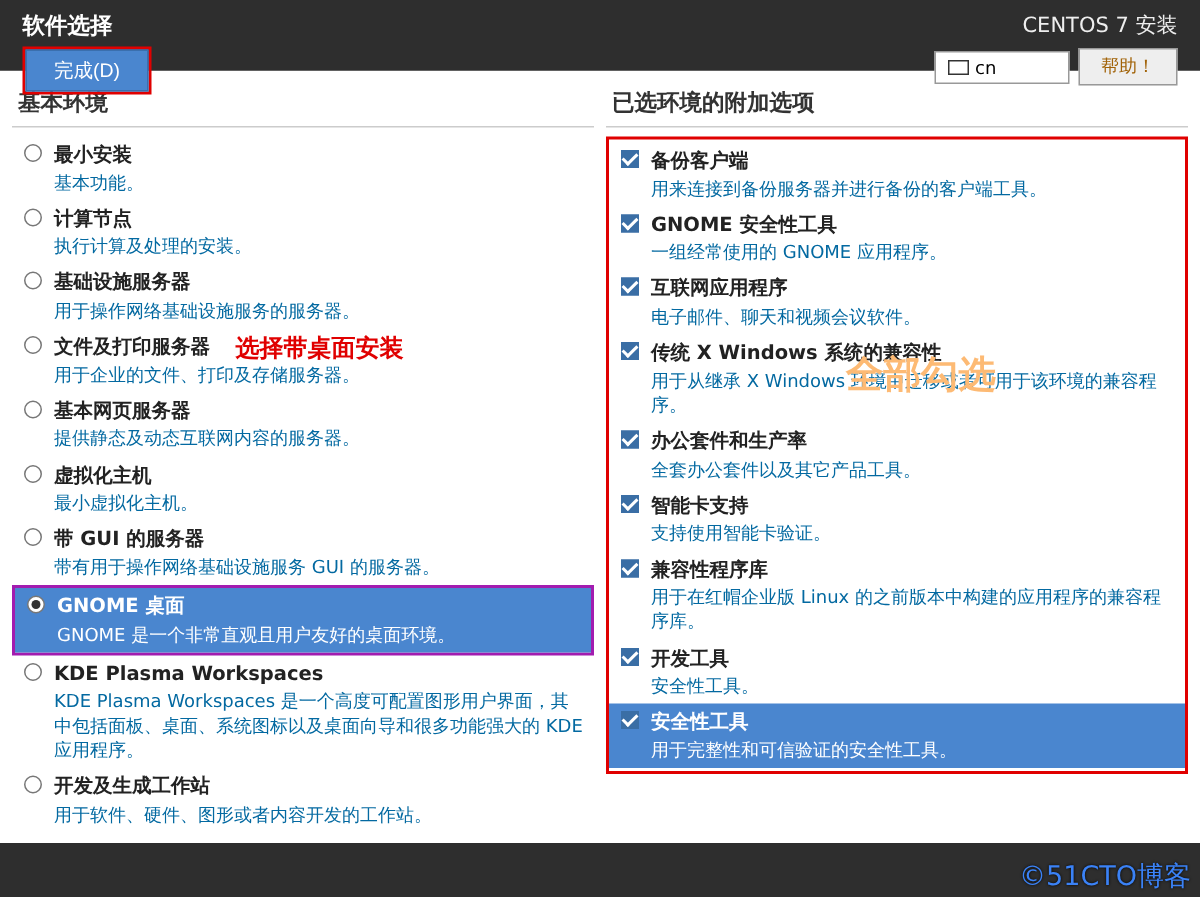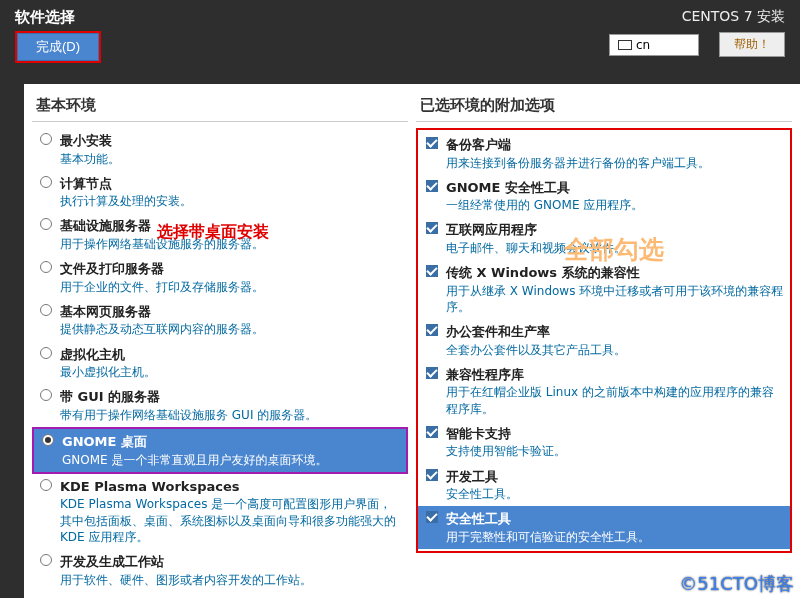--- a/index.html
+++ b/index.html
@@ -4,7 +4,7 @@
   <style>
     * { box-sizing: border-box; margin: 0; padding: 0; }
     body { font-family: "DejaVu Sans", "Liberation Sans", sans-serif; font-size: 13px; background: #2e2e2e; width: 800px; height: 598px; overflow: hidden; position: relative; }
-    .topbar { background: #2e2e2e; color: #fff; height: 84px; position: relative; }
+    .topbar { background: #2e2e2e; color: #fff; height: 47px; position: relative; }
     .topbar-left { position: absolute; left: 15px; top: 8px; }
     .title { font-size: 15px; font-weight: bold; margin-bottom: 4px; }
     .done-wrap { border: 2px solid #e00000; display: inline-block; }

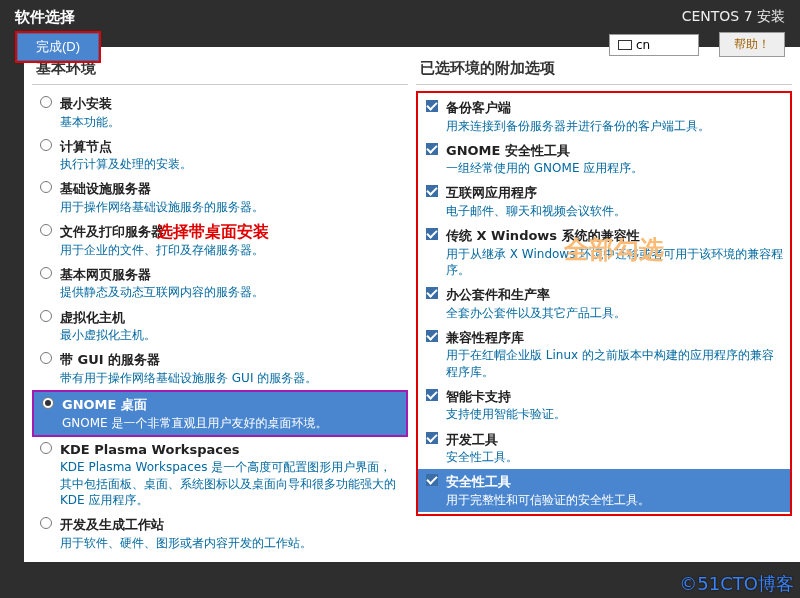--- a/index.html
+++ b/index.html
@@ -11,7 +11,7 @@
     .done-btn { background: #4a86cf; color: #fff; border: 1px solid #3a6fae; padding: 4px 18px; font-size: 13px; cursor: pointer; }
     .topbar-right { position: absolute; right: 15px; top: 8px; text-align: right; }
     .inst-label { font-size: 14px; color: #eee; margin-bottom: 6px; }
-    .lang-help { display: flex; gap: 20px; justify-content: flex-end; align-items: center; }
+    .lang-help { display: flex; gap: 6px; justify-content: flex-end; align-items: center; }
     .lang-box { background: #fff; color: #000; padding: 3px 8px; font-size: 12px; border: 1px solid #999; width: 90px; text-align: left; }
     .kb-icon { display: inline-block; width: 14px; height: 10px; border: 1px solid #333; vertical-align: middle; margin-right: 4px; position: relative; }
     .help-btn { background: #eee; color: #a16207; border: 1px solid #999; padding: 3px 14px; font-size: 12px; cursor: pointer; }

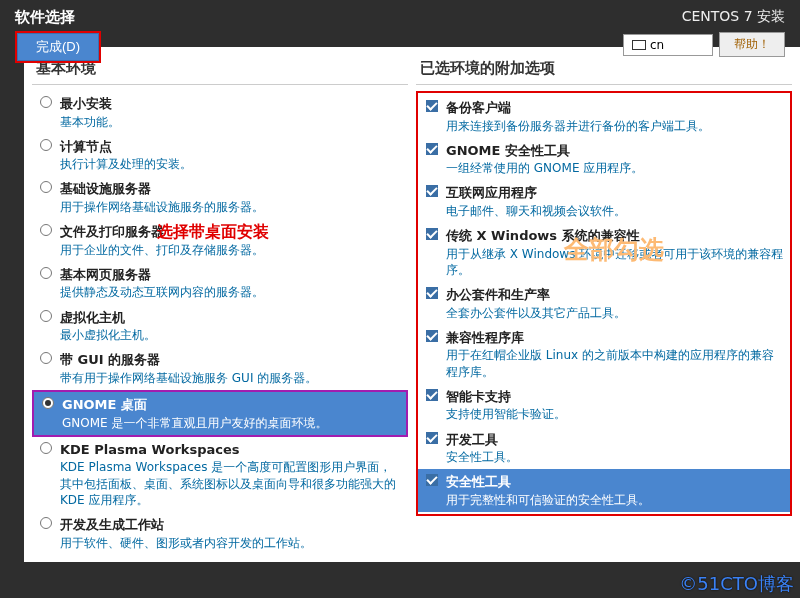--- a/index.html
+++ b/index.html
@@ -15,7 +15,7 @@
     .lang-box { background: #fff; color: #000; padding: 3px 8px; font-size: 12px; border: 1px solid #999; width: 90px; text-align: left; }
     .kb-icon { display: inline-block; width: 14px; height: 10px; border: 1px solid #333; vertical-align: middle; margin-right: 4px; position: relative; }
     .help-btn { background: #eee; color: #a16207; border: 1px solid #999; padding: 3px 14px; font-size: 12px; cursor: pointer; }
-    .content { background: #fff; height: 515px; display: flex; padding: 12px 8px 8px 8px; gap: 8px; margin-left: 24px; }
+    .content { background: #fff; height: 515px; display: flex; padding: 12px 8px 8px 8px; gap: 8px; }
     .col { flex: 1; }
     .col-title { font-size: 15px; font-weight: bold; color: #333; margin-bottom: 6px; padding-left: 4px; }
     hr.sep { border: none; border-top: 1px solid #ccc; margin-bottom: 6px; }

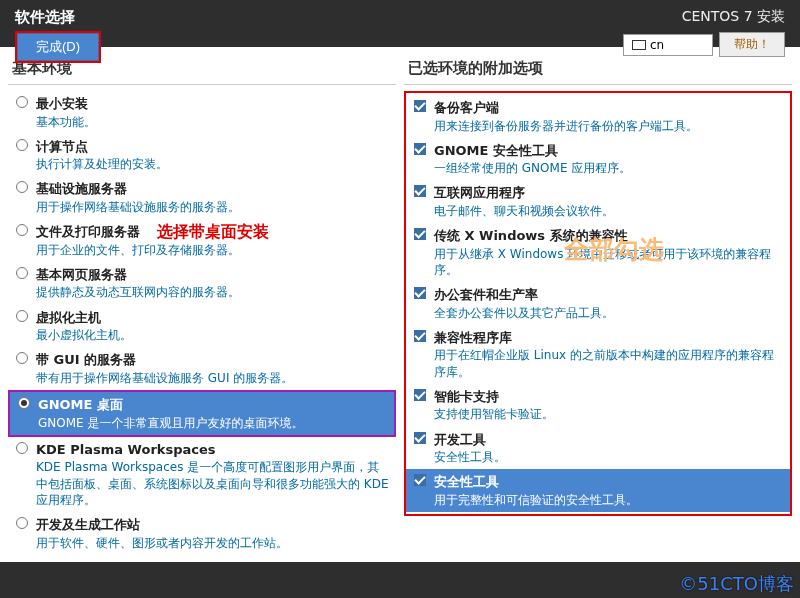--- a/index.html
+++ b/index.html
@@ -147,13 +147,13 @@
           </div>
           <div class="env-item">
             <span class="check sel"></span>
-            <div class="item-title">兼容性程序库</div>
-            <div class="item-desc">用于在红帽企业版 Linux 的之前版本中构建的应用程序的兼容程序库。</div>
+            <div class="item-title">智能卡支持</div>
+            <div class="item-desc">支持使用智能卡验证。</div>
           </div>
           <div class="env-item">
             <span class="check sel"></span>
-            <div class="item-title">智能卡支持</div>
-            <div class="item-desc">支持使用智能卡验证。</div>
+            <div class="item-title">兼容性程序库</div>
+            <div class="item-desc">用于在红帽企业版 Linux 的之前版本中构建的应用程序的兼容程序库。</div>
           </div>
           <div class="env-item">
             <span class="check sel"></span>

